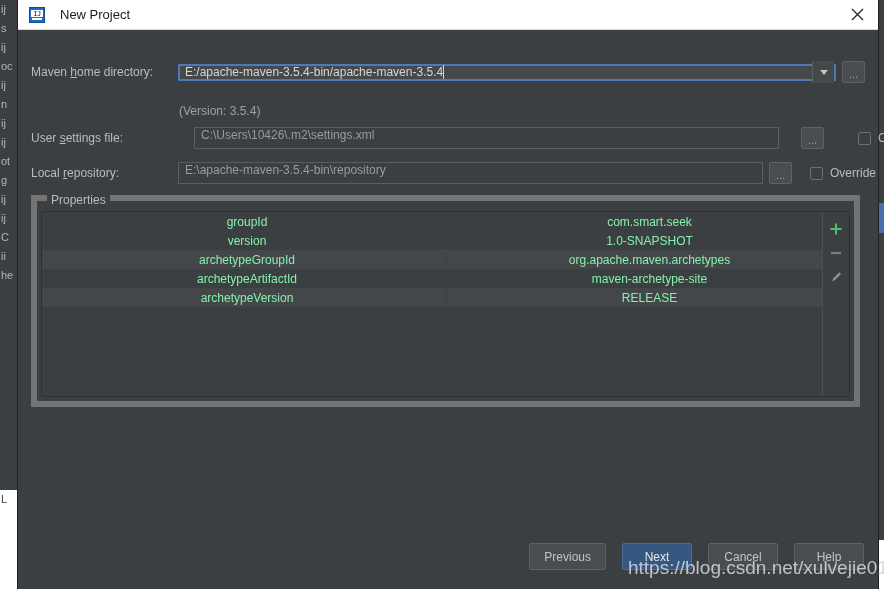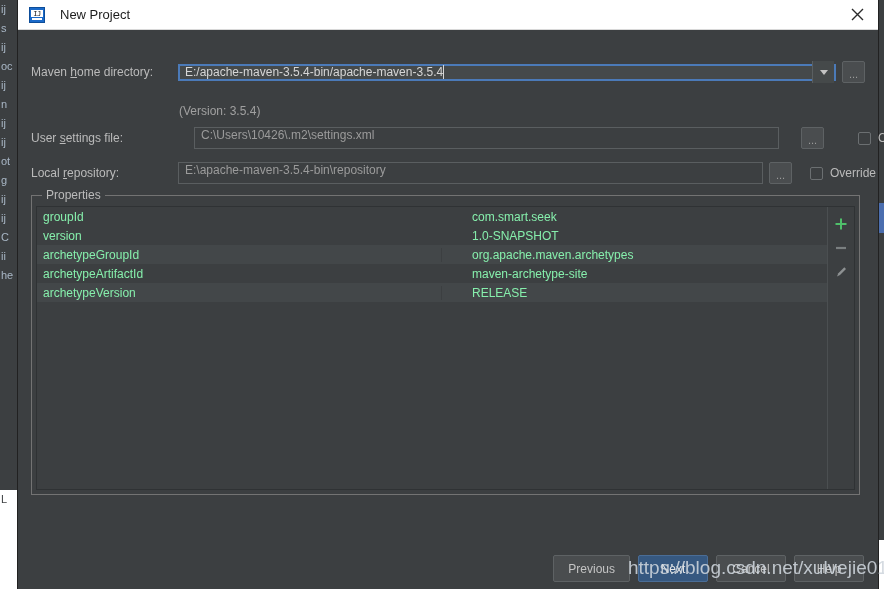--- a/index.html
+++ b/index.html
@@ -254,9 +254,10 @@
   #properties-group {
     position: absolute;
     left: 13px; top: 165px;
-    width: 829px; height: 300px;
-    border: 1px solid #737373;
-    box-sizing: border-box;
+    width: 829px; height: 212px;
+    border: 6px solid #737373;
+    box-sizing: border-box;
+    text-align: center;
   }
   #properties-legend {
     position: absolute;

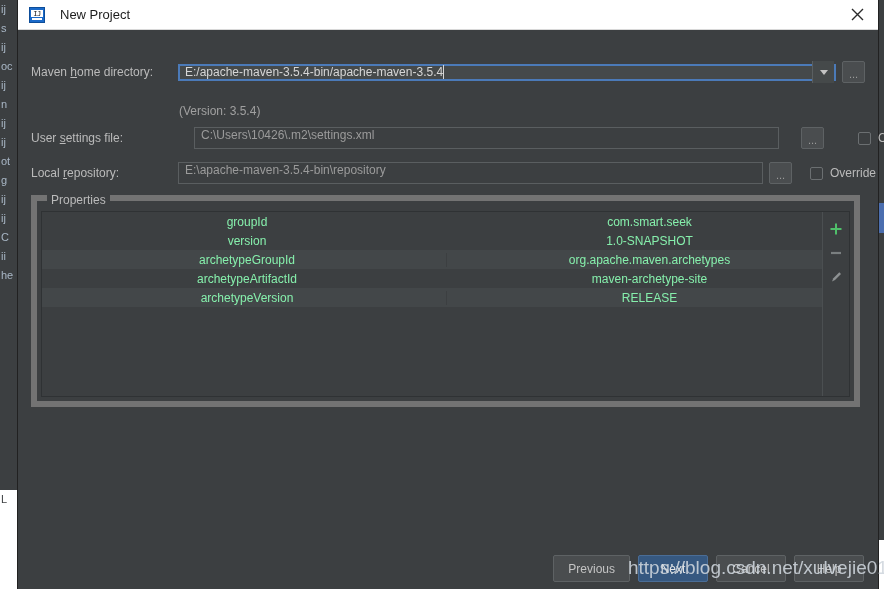--- a/index.html
+++ b/index.html
@@ -326,9 +326,9 @@
   #button-bar {
     position: absolute;
     right: 14px;
-    bottom: 8px;
-    display: flex;
-    gap: 8px;
+    bottom: 20px;
+    display: flex;
+    gap: 16px;
   }
   .dlg-btn {
     min-width: 70px;

